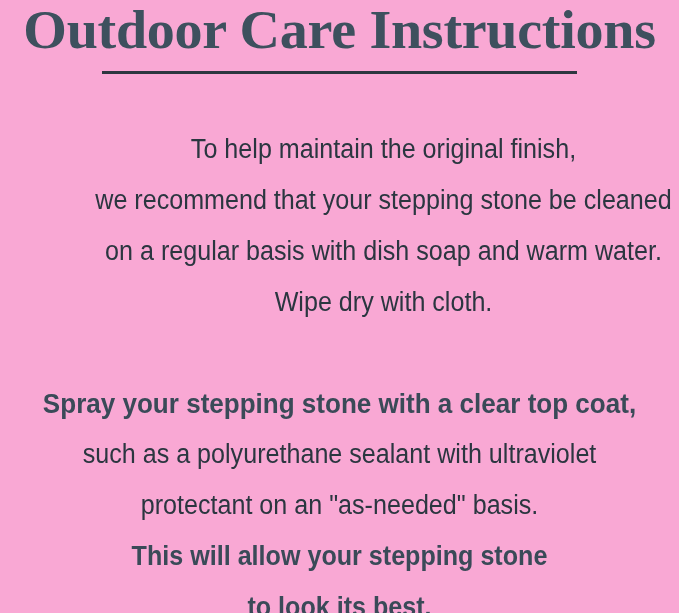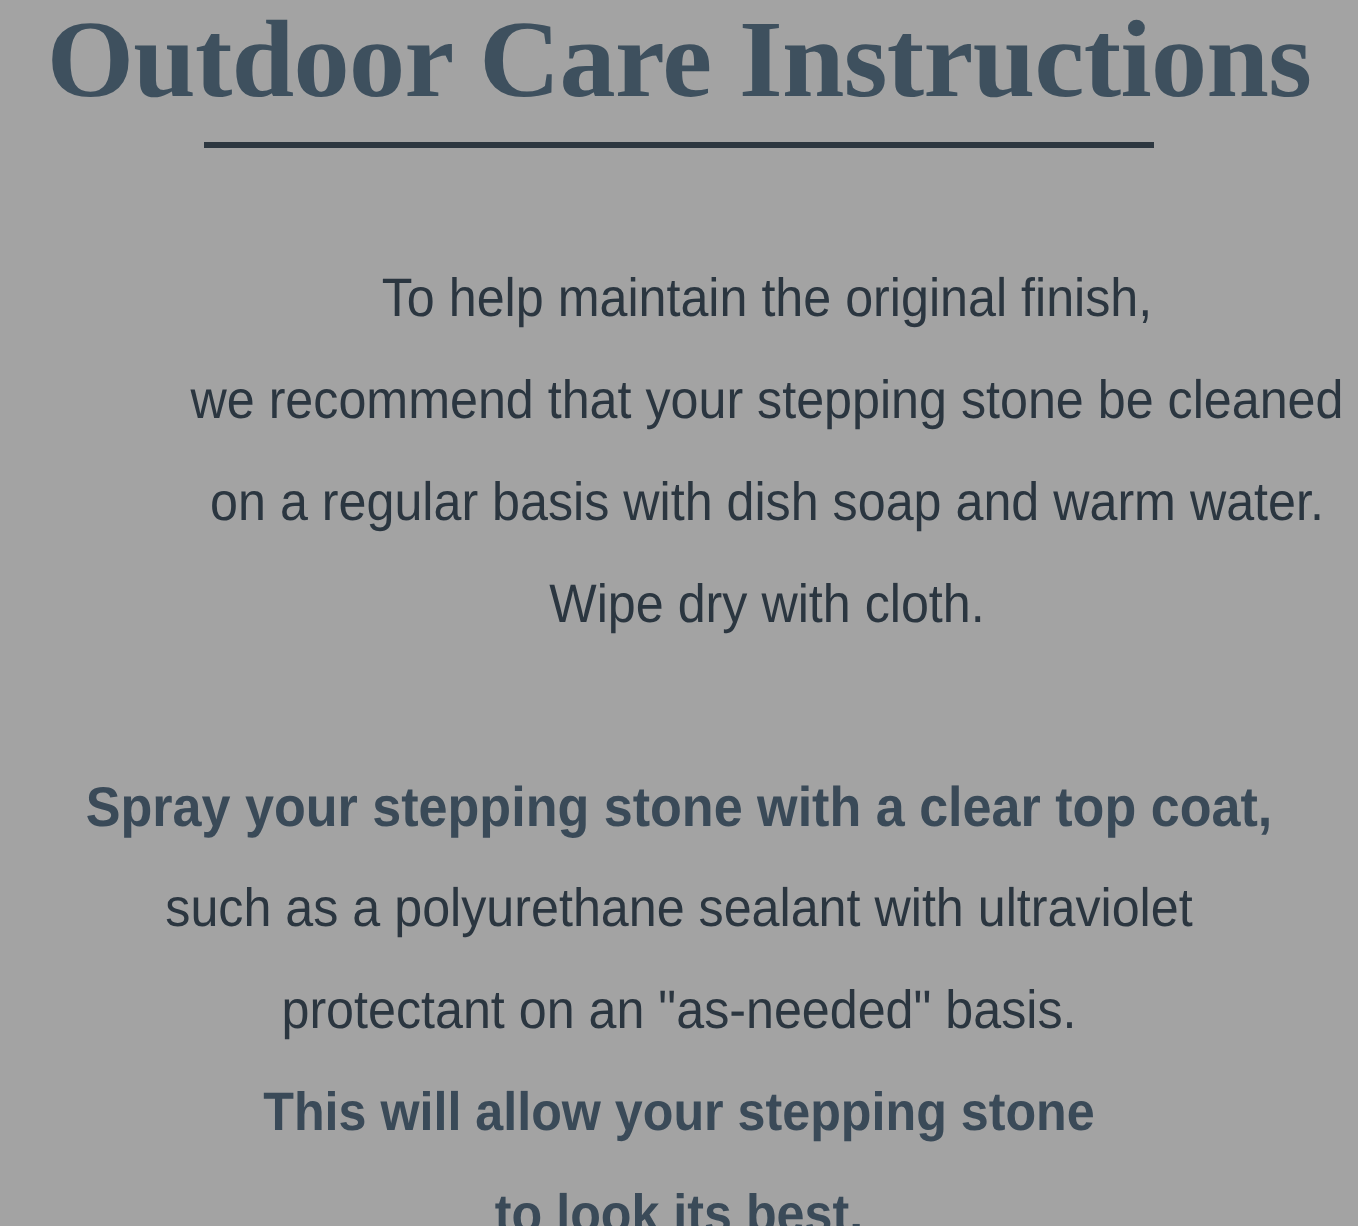--- a/index.html
+++ b/index.html
@@ -19,7 +19,7 @@
     position: relative;
     width: 679px;
     height: 613px;
-    background: #a3a3a3;
+    background: #f9a8d4;
     box-sizing: border-box;
   }
 

